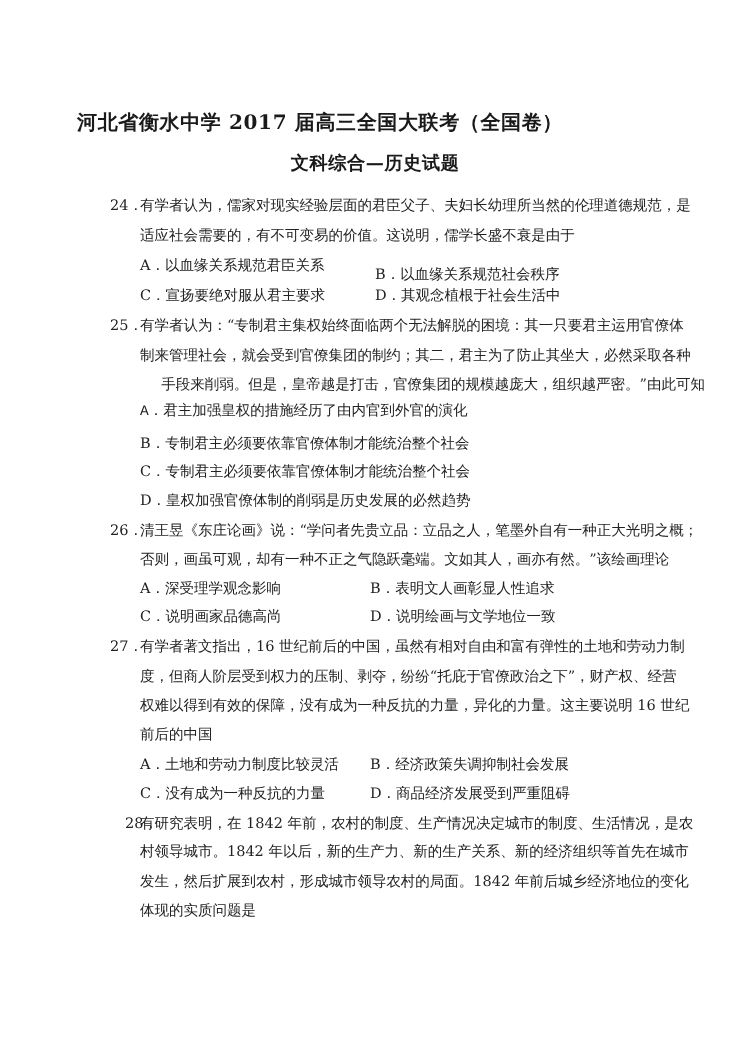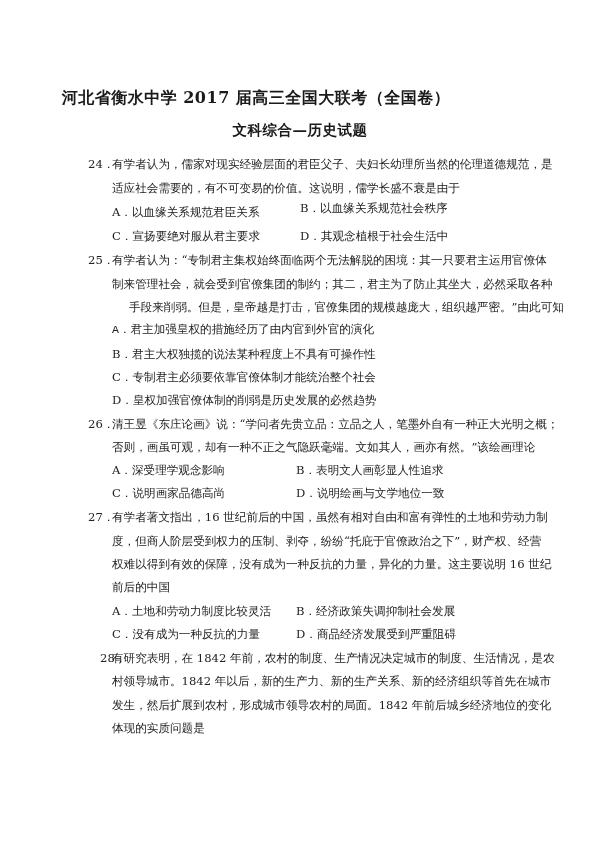--- a/index.html
+++ b/index.html
@@ -24,7 +24,7 @@
     <span class="line" style="left:112px; top:156px;">有学者认为，儒家对现实经验层面的君臣父子、夫妇长幼理所当然的伦理道德规范，是</span>
     <span class="line" style="left:112px; top:180px;">适应社会需要的，有不可变易的价值。这说明，儒学长盛不衰是由于</span>
     <span class="line" style="left:112px; top:204px;">A．以血缘关系规范君臣关系</span>
-    <span class="line" style="left:300px; top:200px;">B．以血缘关系规范社会秩序</span>
+    <span class="line" style="left:300px; top:211px;">B．以血缘关系规范社会秩序</span>
     <span class="line" style="left:112px; top:228px;">C．宣扬要绝对服从君主要求</span>
     <span class="line" style="left:300px; top:228px;">D．其观念植根于社会生活中</span>
   </div>

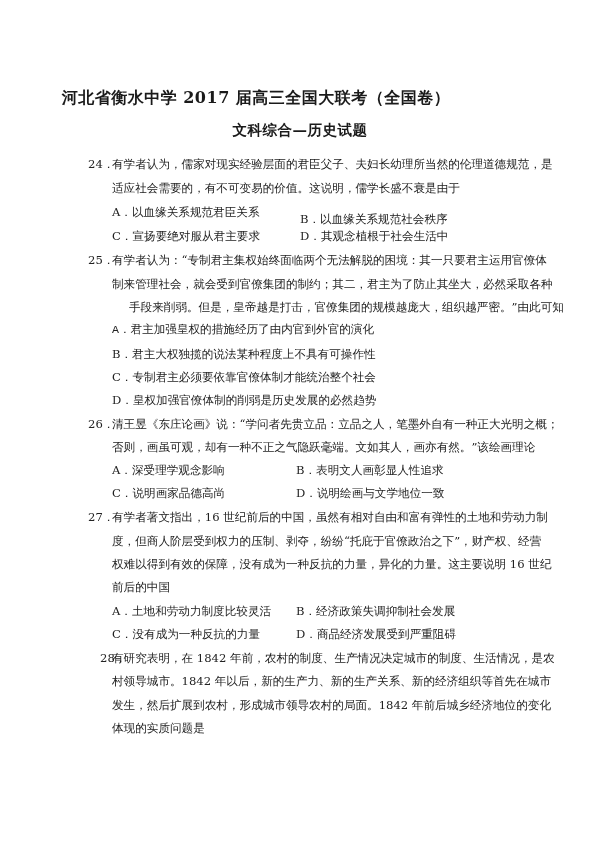--- a/index.html
+++ b/index.html
@@ -35,7 +35,7 @@
     <span class="line" style="left:112px; top:276px;">制来管理社会，就会受到官僚集团的制约；其二，君主为了防止其坐大，必然采取各种</span>
     <span class="line" style="left:129px; top:299px;">手段来削弱。但是，皇帝越是打击，官僚集团的规模越庞大，组织越严密。”由此可知</span>
     <span class="line" style="left:112px; top:322px;font-family:Liberation Mono, monospace;">A．君主加强皇权的措施经历了由内官到外官的演化</span>
-    <span class="line" style="left:112px; top:346px;">B．君主大权独揽的说法某种程度上不具有可操作性</span>
+    <span class="line" style="left:112px; top:346px;">B．专制君主必须要依靠官僚体制才能统治整个社会</span>
     <span class="line" style="left:112px; top:369px;">C．专制君主必须要依靠官僚体制才能统治整个社会</span>
     <span class="line" style="left:112px; top:392px;">D．皇权加强官僚体制的削弱是历史发展的必然趋势</span>
   </div>

